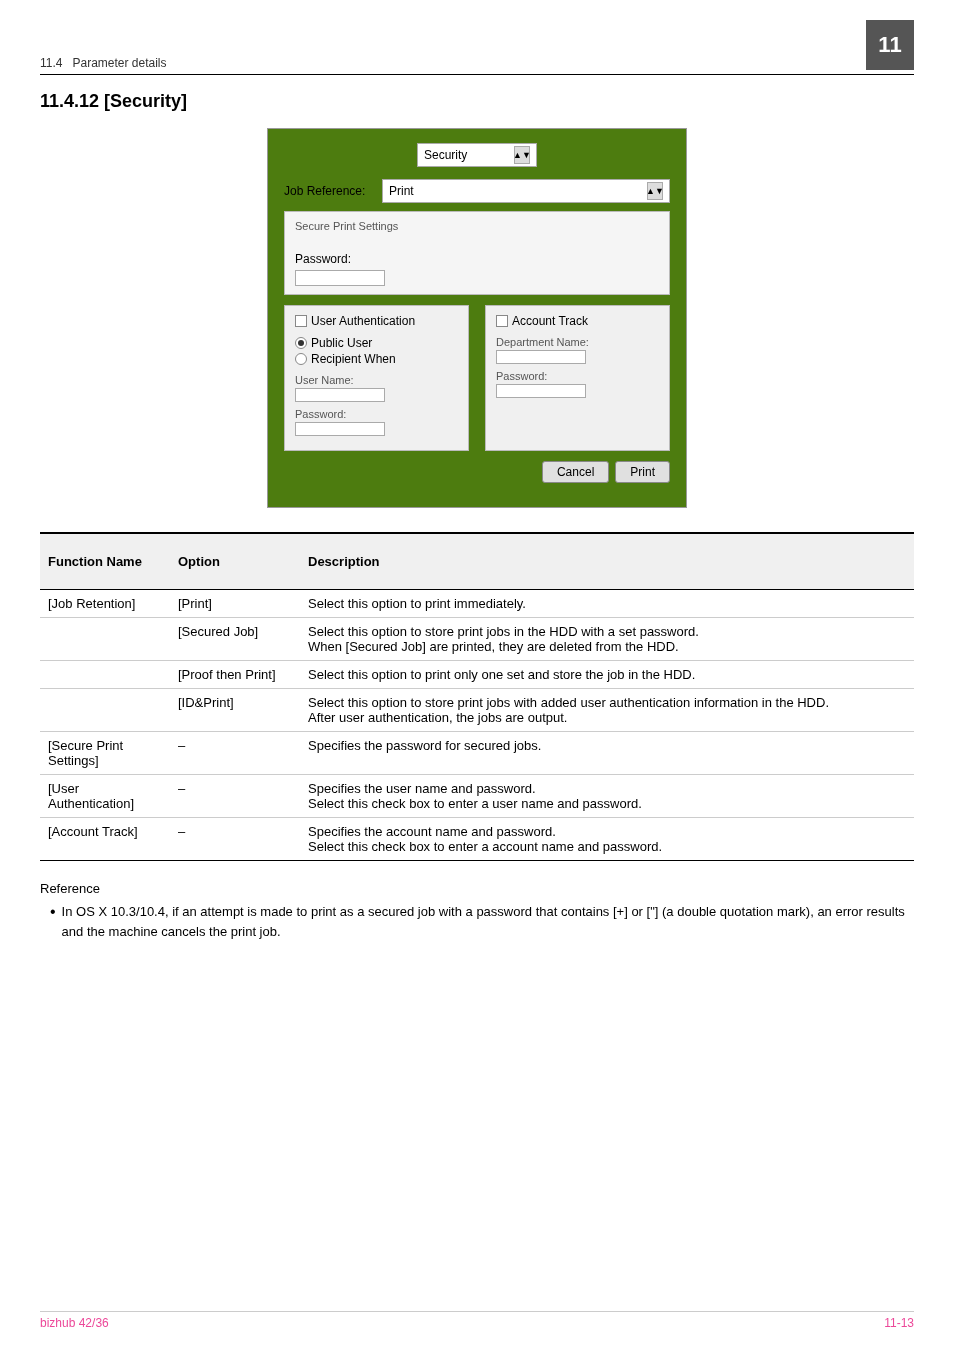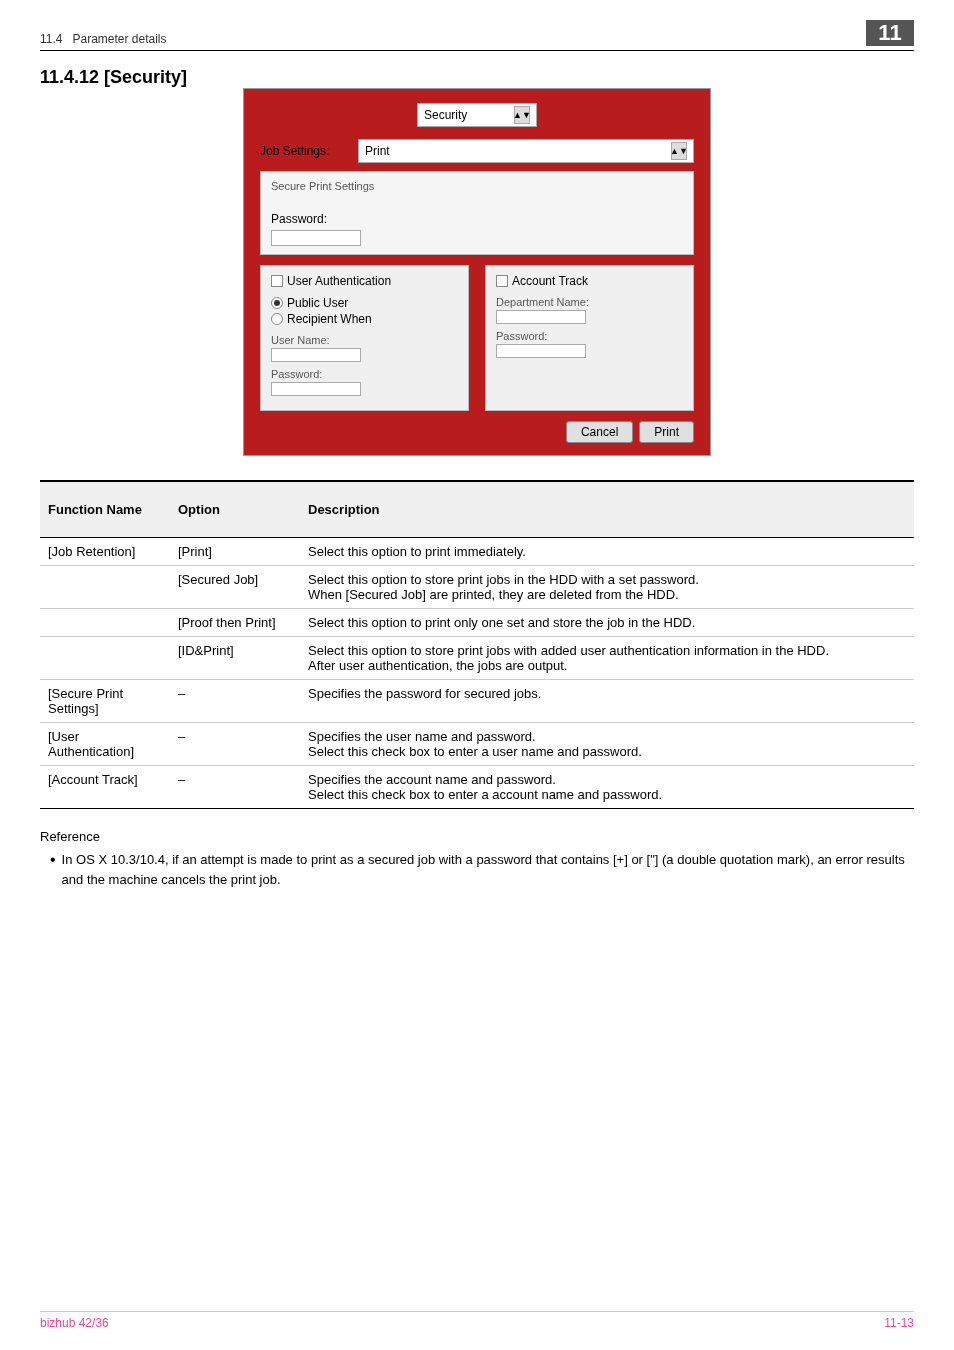--- a/index.html
+++ b/index.html
@@ -31,7 +31,7 @@
       color: #fff;
       font-size: 22px;
       font-weight: bold;
-      padding: 0 10px;
+      padding: 12px 10px;
       min-width: 48px;
       text-align: center;
     }

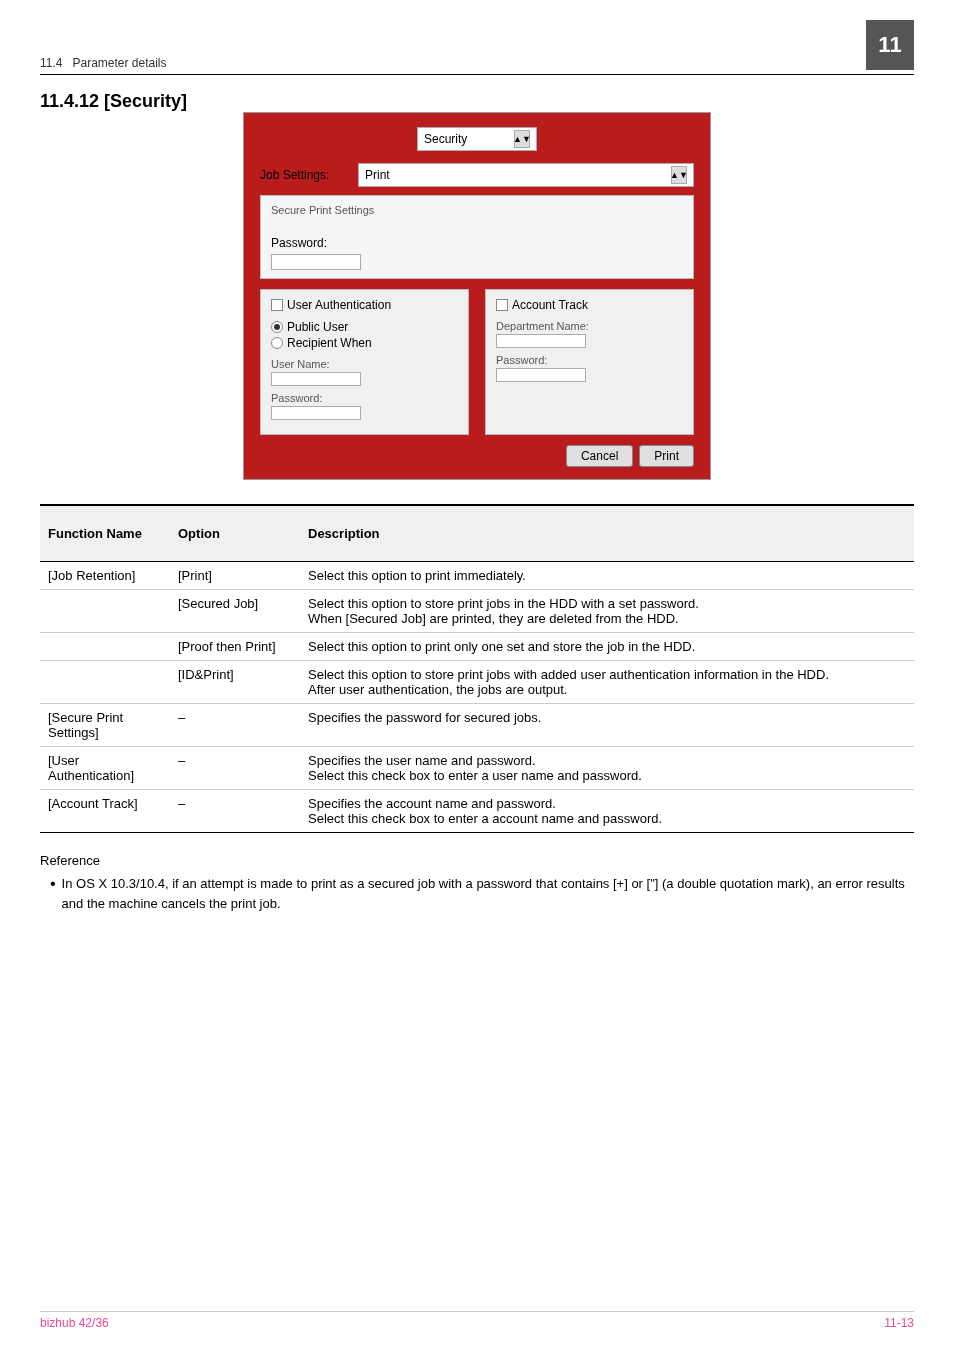--- a/index.html
+++ b/index.html
@@ -40,6 +40,7 @@
     .section-title {
       font-size: 18px;
       font-weight: bold;
+      margin-bottom: 16px;
     }
 
     

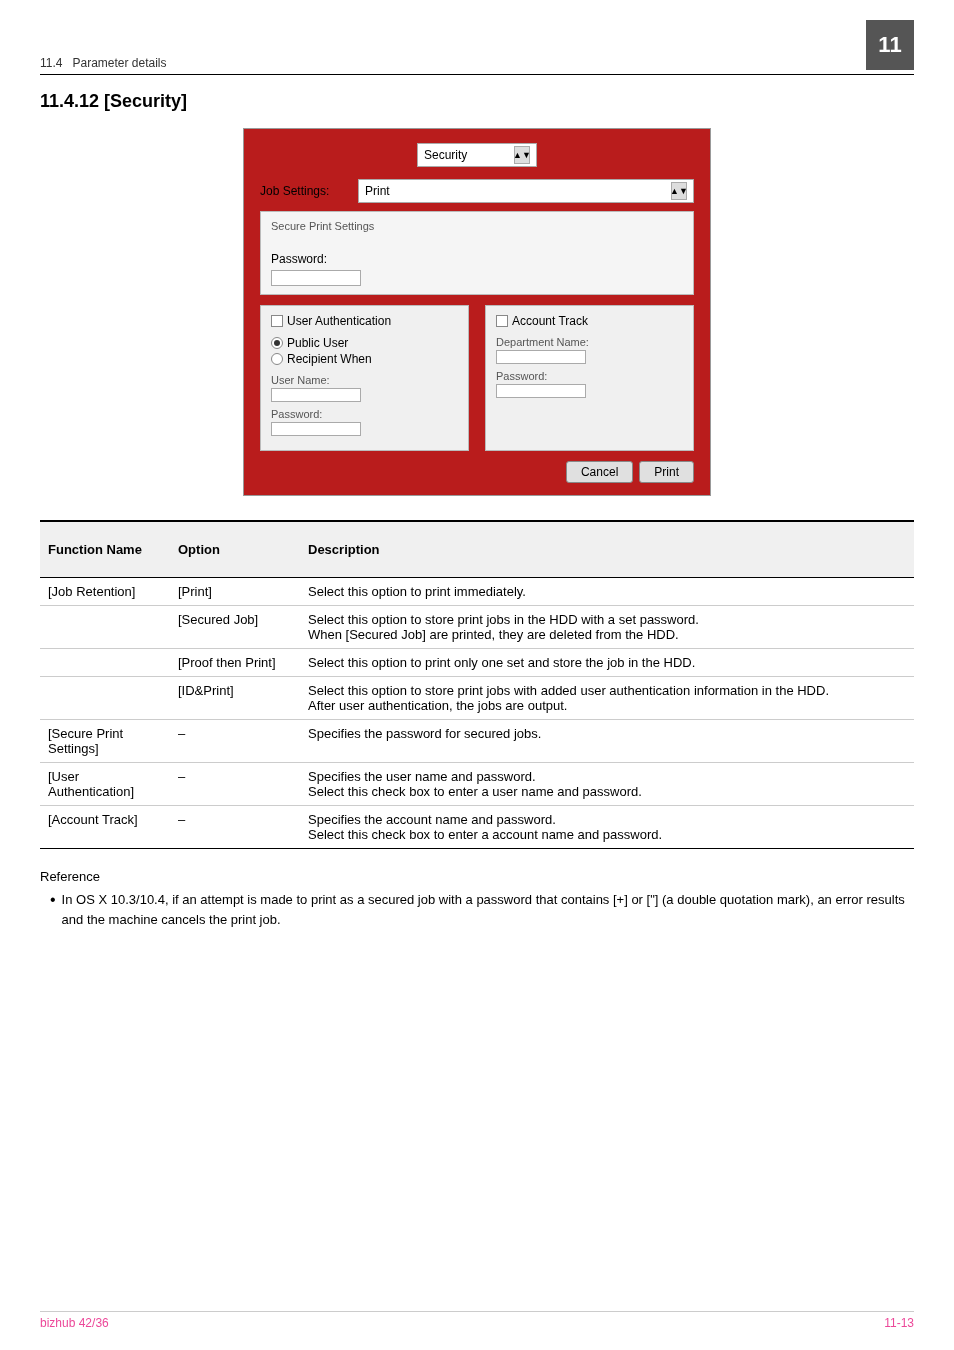--- a/index.html
+++ b/index.html
@@ -51,9 +51,9 @@
     }
     .dialog-box {
       border: 1px solid #999;
-      background: #b91c1c;
-      width: 468px;
-      padding: 14px 16px 12px 16px;
+      background: #4d7c0f;
+      width: 420px;
+      padding: 14px 16px 24px 16px;
       font-size: 12px;
     }
     .dialog-top-row {

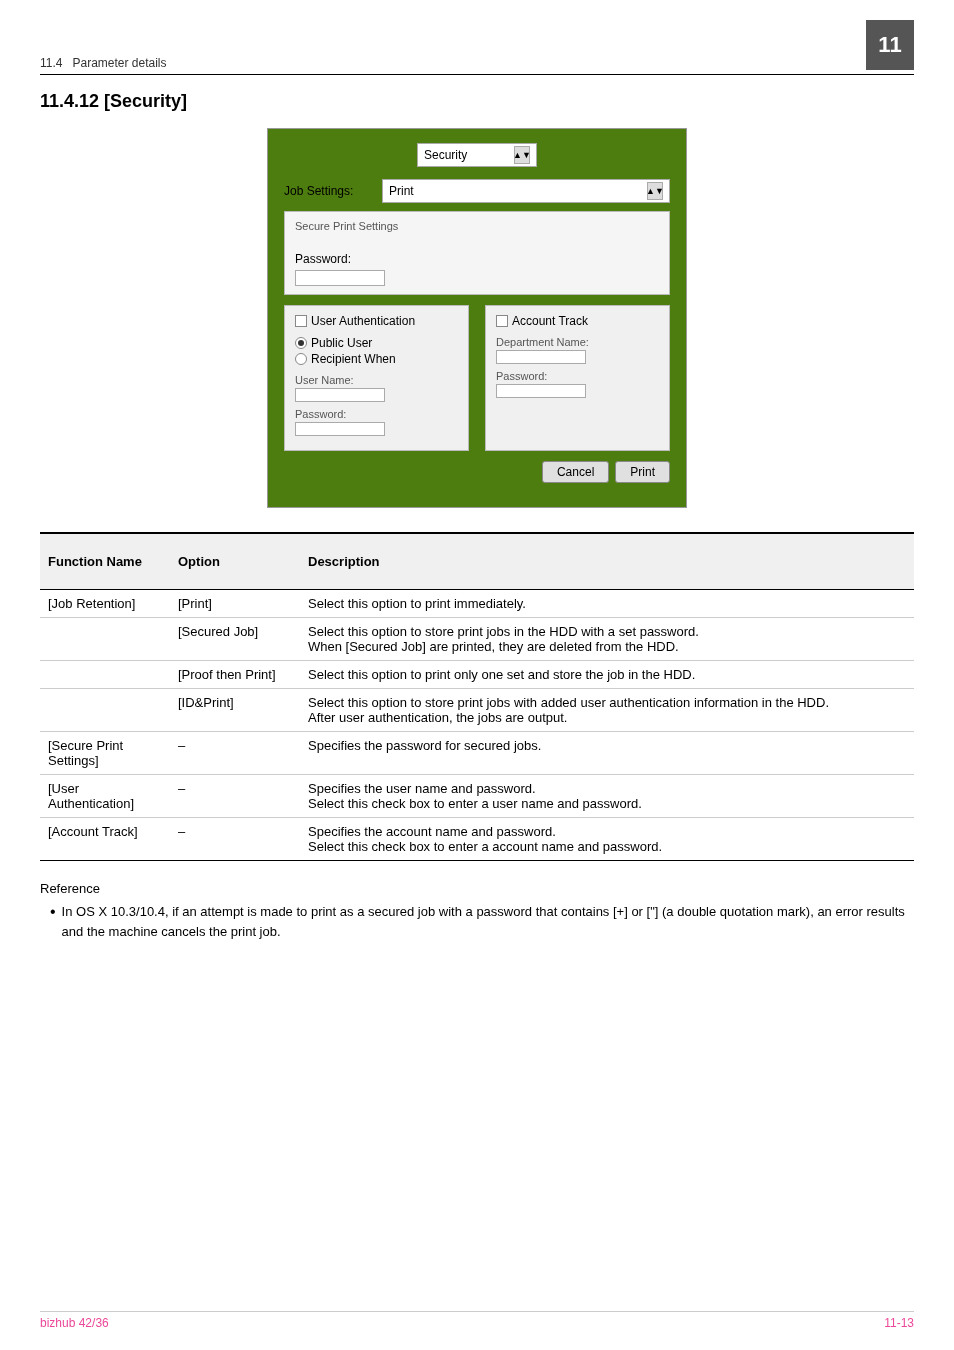--- a/index.html
+++ b/index.html
@@ -303,7 +303,7 @@
     </div>
 
     <div class="dialog-row">
-      <span class="dialog-label">Job Settings:</span>
+      <span class="dialog-label">Job Reference:</span>
       <div class="dialog-select-row">
         <span>Print</span>
         <div class="stepper-btn">▲▼</div>

